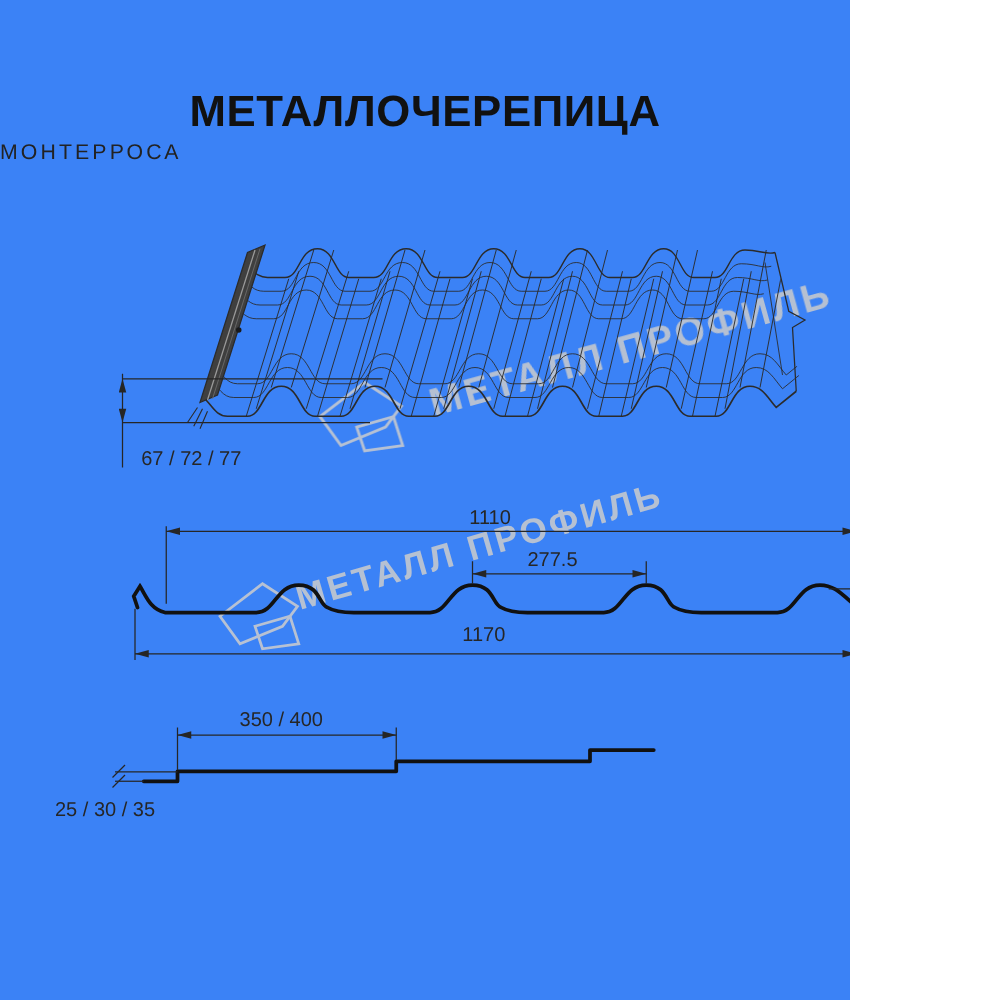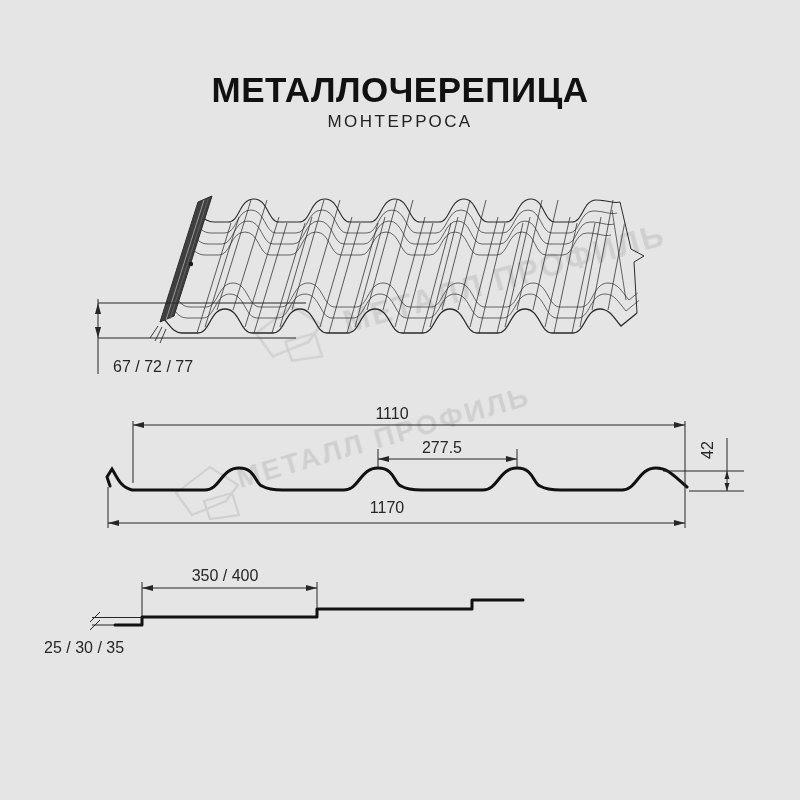--- a/index.html
+++ b/index.html
@@ -3,7 +3,7 @@
 <meta charset="utf-8">
 <style>
   html,body{margin:0;padding:0;background:#ffffff;}
-  #page{position:relative;width:800px;height:800px;background:#e5e5e5;overflow:hidden;
+  #page{position:relative;width:680px;height:800px;background:#3b82f6;overflow:hidden;
         font-family:"Liberation Sans","DejaVu Sans",sans-serif;}
   .title{position:absolute;left:0;top:70px;width:100%;text-align:center;
          font-size:35px;font-weight:900;letter-spacing:.5px;color:#111;}

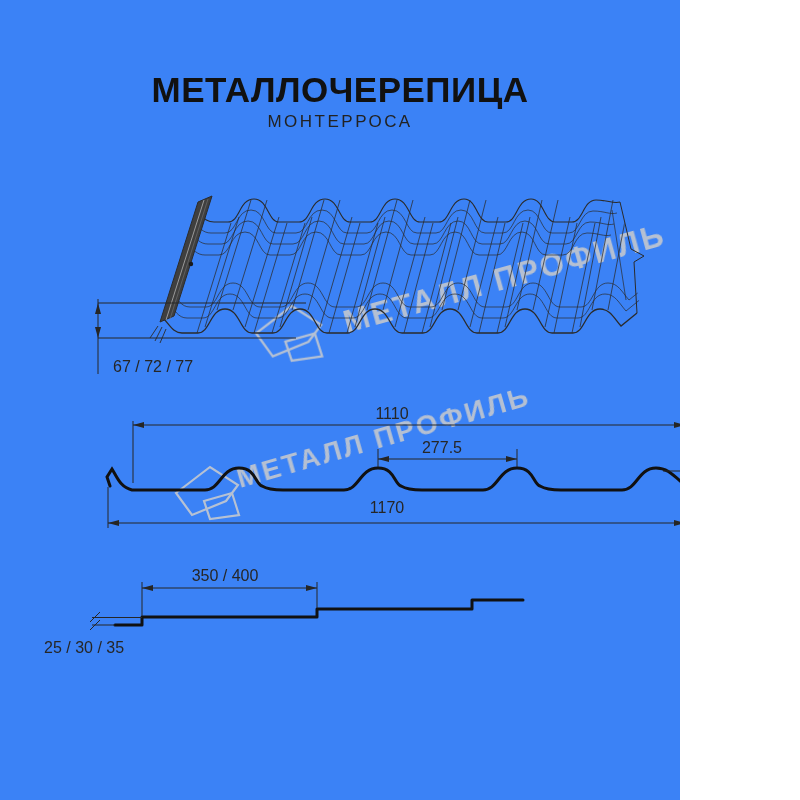--- a/index.html
+++ b/index.html
@@ -7,7 +7,7 @@
         font-family:"Liberation Sans","DejaVu Sans",sans-serif;}
   .title{position:absolute;left:0;top:70px;width:100%;text-align:center;
          font-size:35px;font-weight:900;letter-spacing:.5px;color:#111;}
-  .subtitle{position:absolute;left:0;top:112px;width:100%;text-align:center;
+  .subtitle{position:absolute;left:0;top:112px;width:100%;text-align:left;
          font-size:17px;font-weight:500;letter-spacing:2.5px;color:#222;}
   svg text{font-family:"Liberation Sans","DejaVu Sans",sans-serif;fill:#262626;}
   .dimtxt{font-size:16px;}

